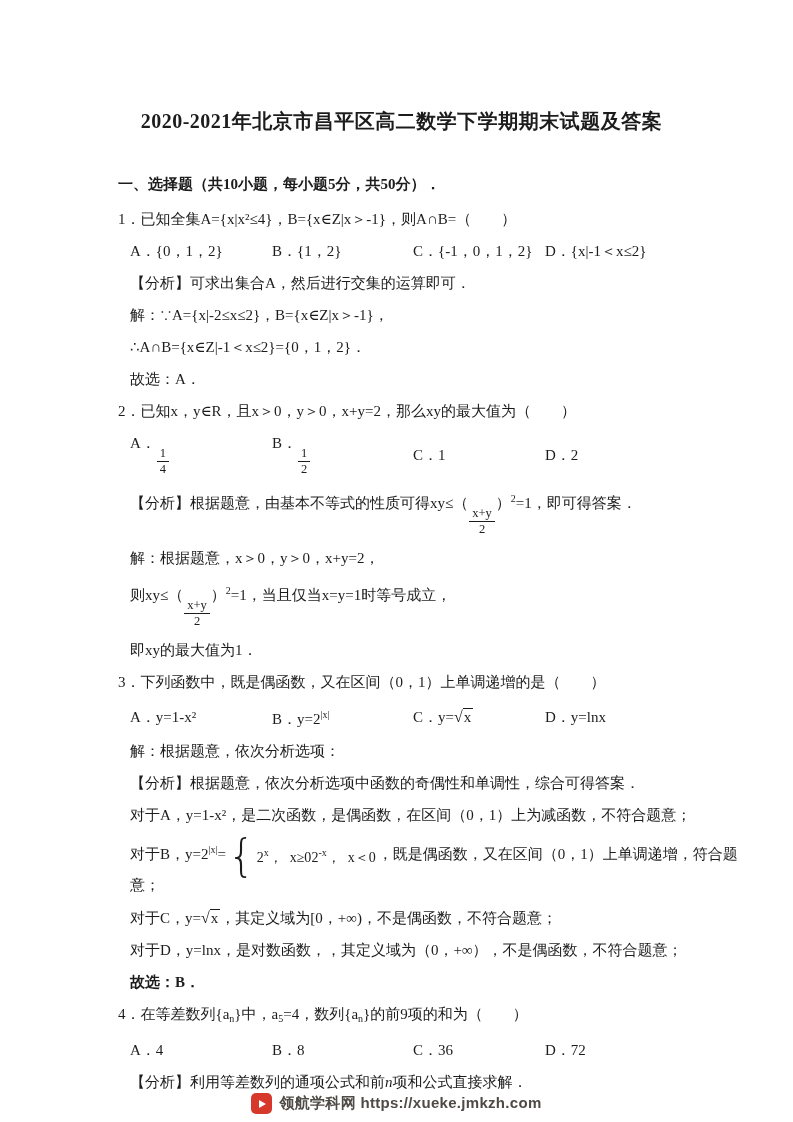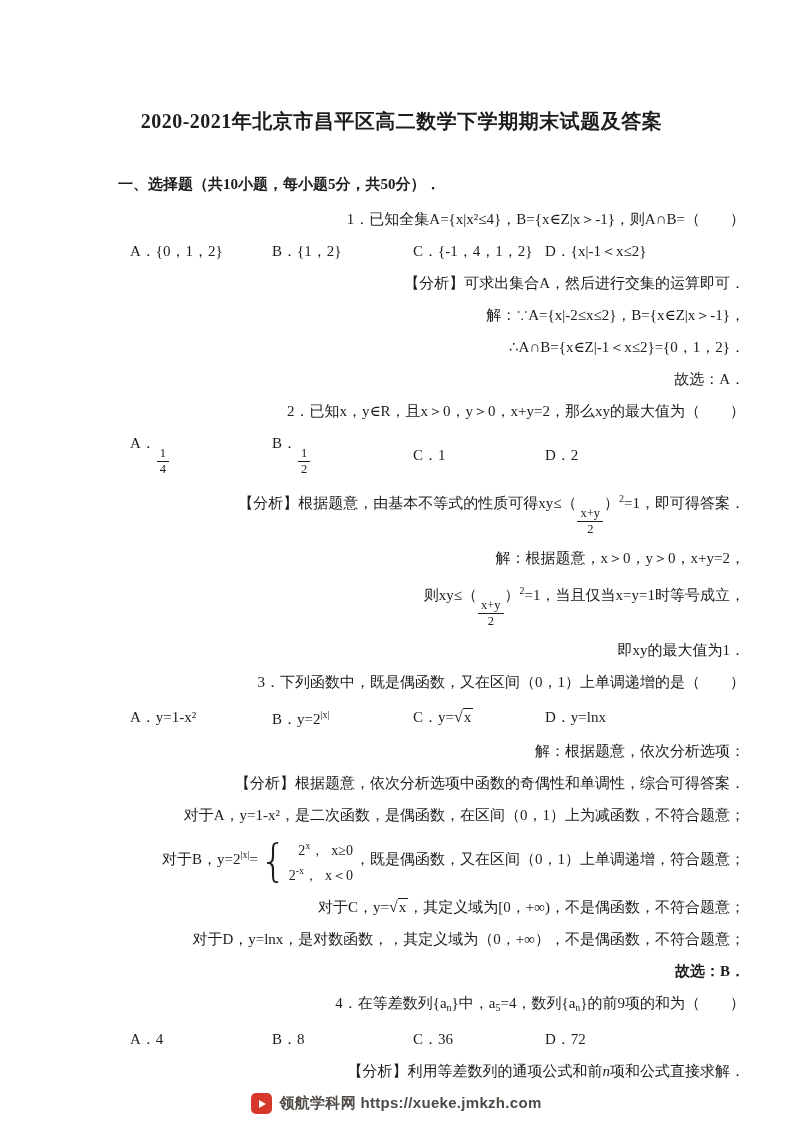--- a/index.html
+++ b/index.html
@@ -13,7 +13,7 @@
     margin:16px 0 40px;position:relative;left:-30px;letter-spacing:0.5px;
   }
   .doc-heading{font-weight:bold;font-size:15px;margin:0 0 15px;}
-  .para{font-size:15px;line-height:21px;margin:0 0 11px;text-align:right;}
+  .para{font-size:15px;line-height:21px;margin:0 0 11px;}
   .para.indent{margin-left:12px;}
   .para.bold{font-weight:bold;}
   .options-row{

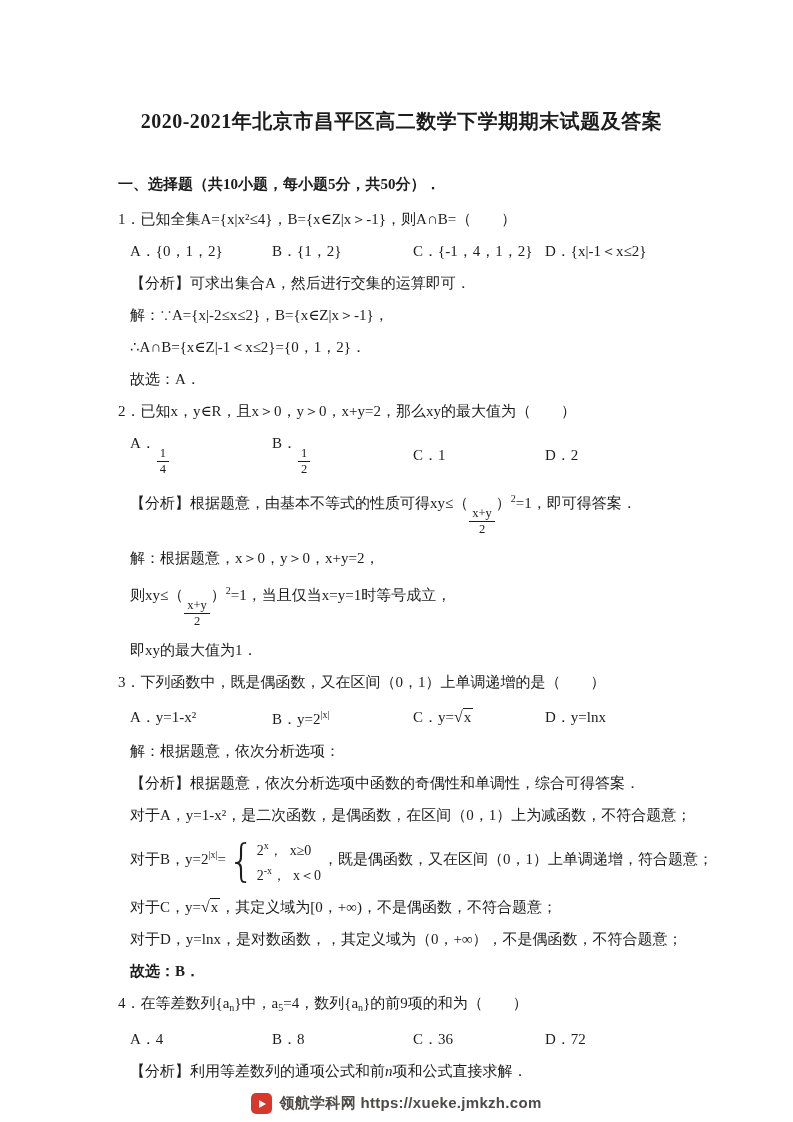--- a/index.html
+++ b/index.html
@@ -67,7 +67,7 @@
     <div class="options-row">
       <div class="option">A．{0，1，2}</div>
       <div class="option">B．{1，2}</div>
-      <div class="option">C．{-1，4，1，2}</div>
+      <div class="option">C．{-1，0，1，2}</div>
       <div class="option">D．{x|-1＜x≤2}</div>
     </div>
     <p class="para indent">【分析】可求出集合A，然后进行交集的运算即可．</p>

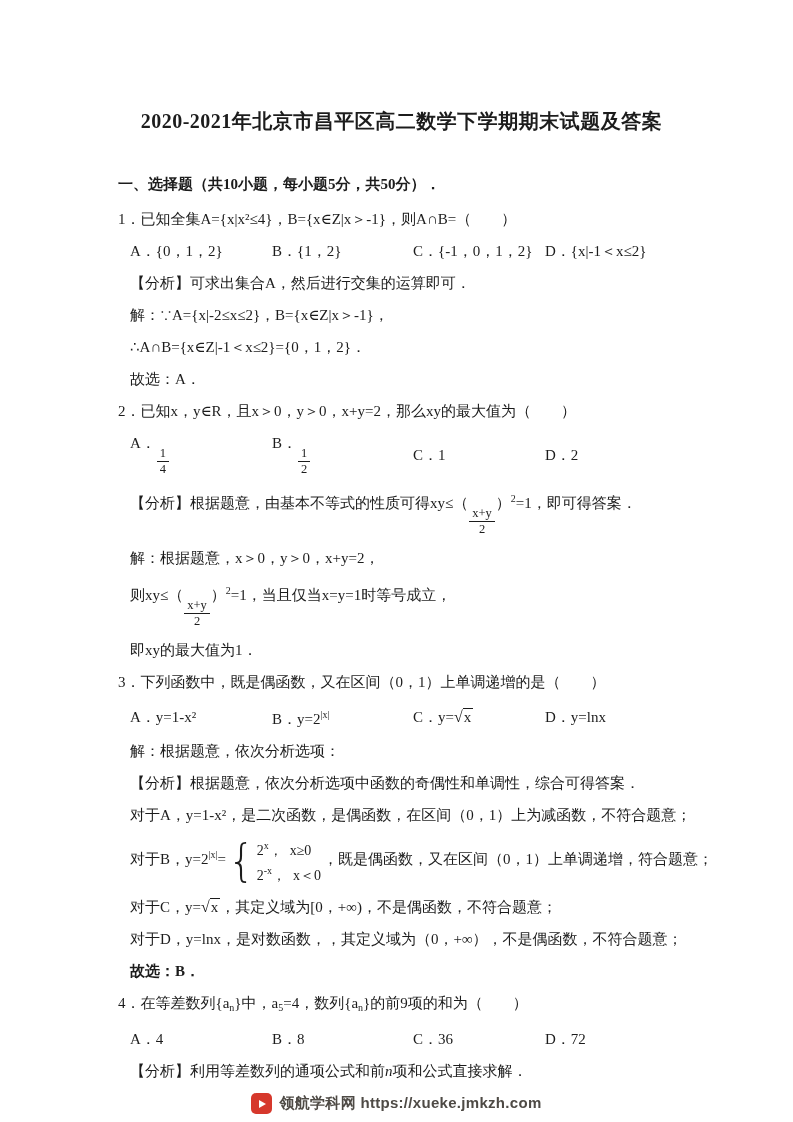--- a/index.html
+++ b/index.html
@@ -38,7 +38,7 @@
     font-size:42px;line-height:0.9;margin-right:2px;font-weight:300;
     font-family:"DejaVu Sans",sans-serif;transform:scaleY(1.05);
   }
-  .cases-rows{display:inline-flex;flex-direction:column;row-gap:2px;font-size:14px;}
+  .cases-rows{display:inline-flex;row-gap:2px;font-size:14px;}
   .cases-row{line-height:18px;white-space:pre;}
   .footer{
     position:absolute;left:0;right:0;bottom:8px;

